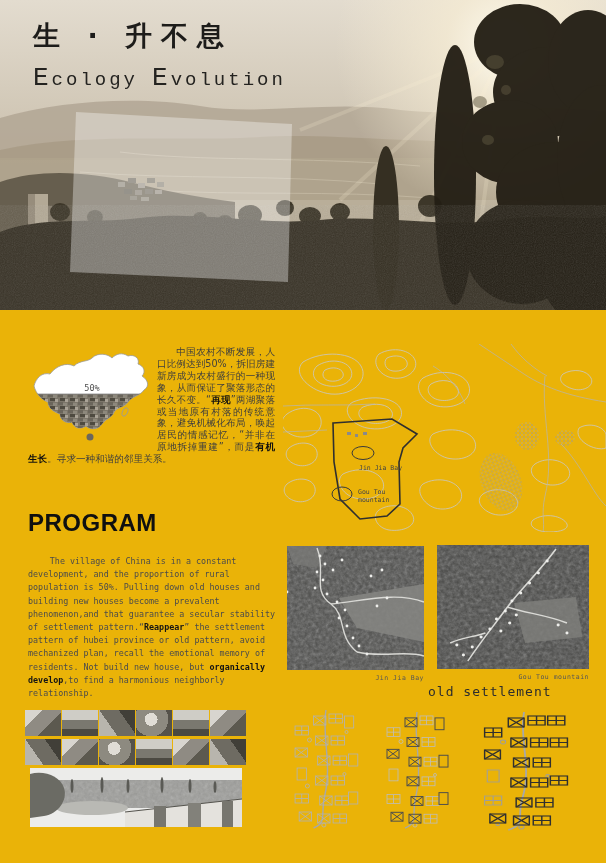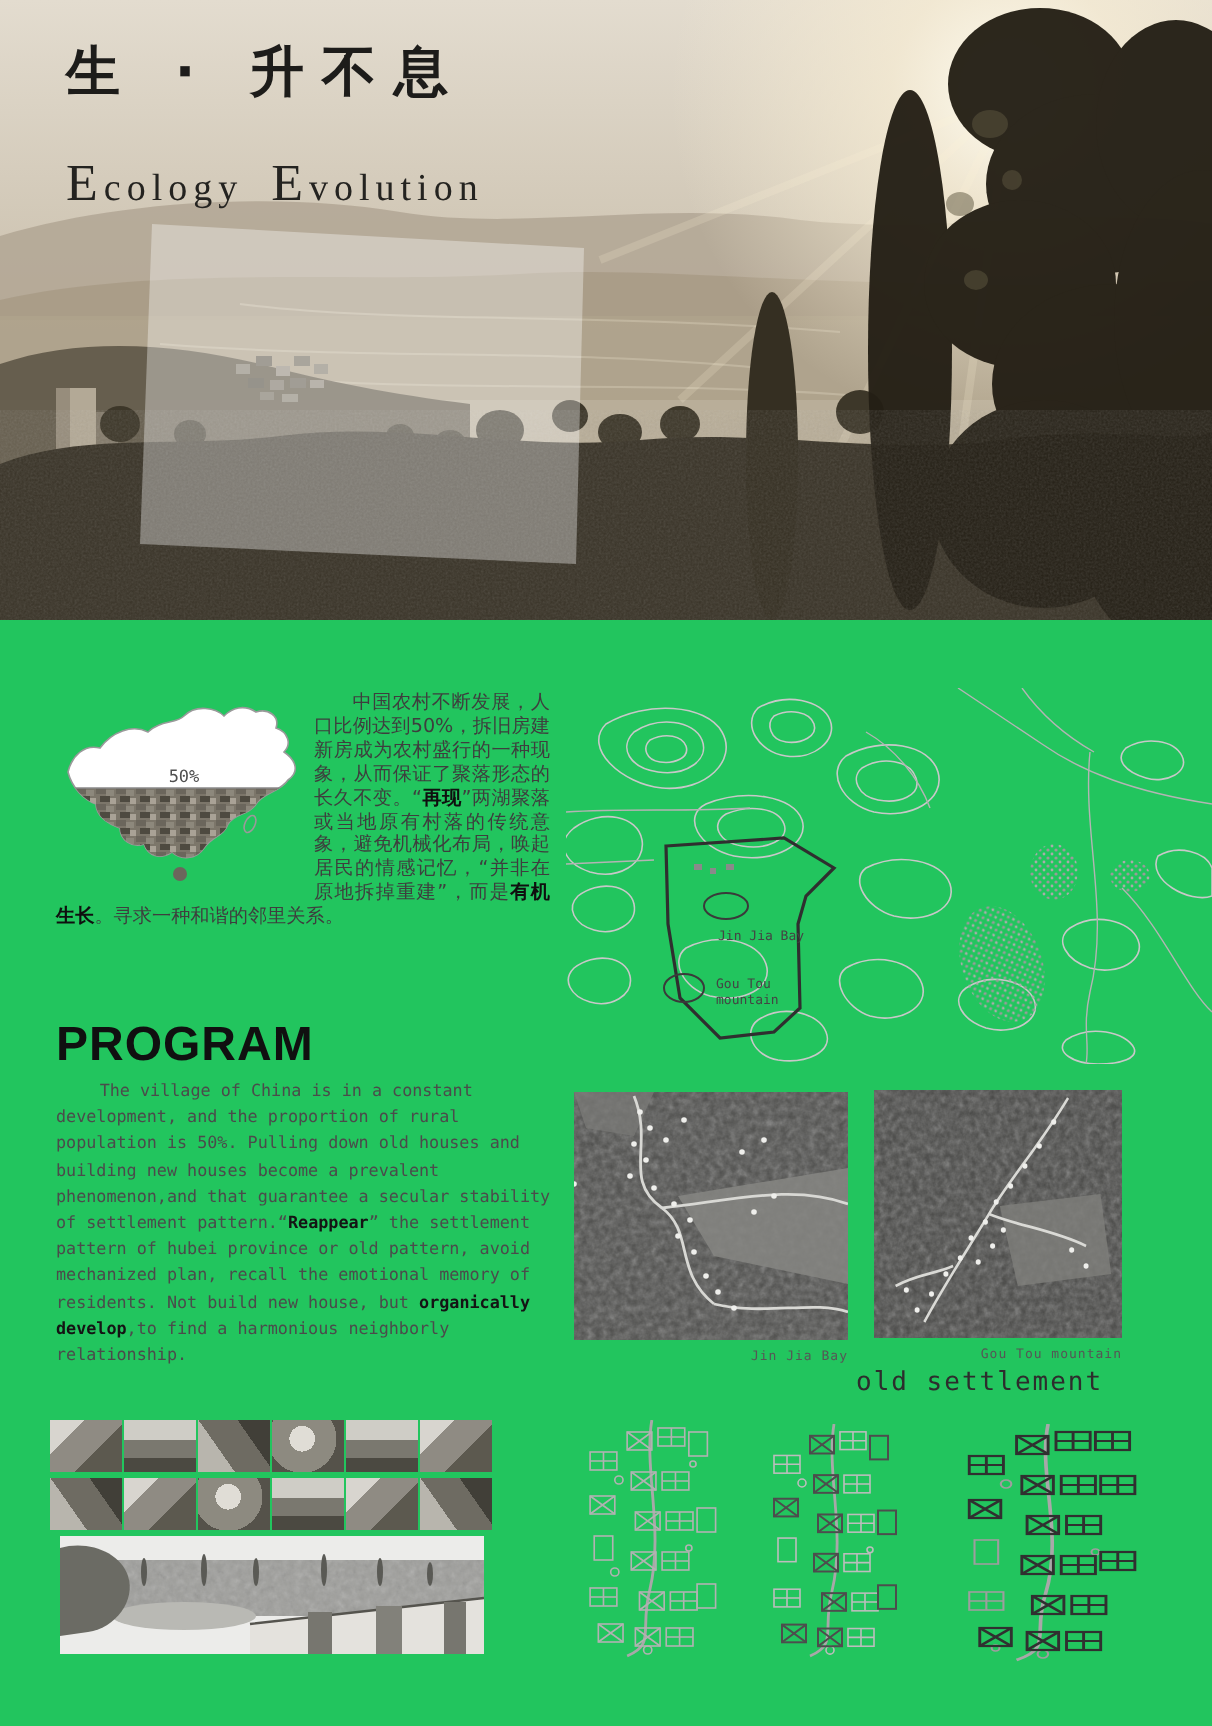--- a/index.html
+++ b/index.html
@@ -6,7 +6,7 @@
   html, body { margin: 0; padding: 0; background: #ffffff; }
   .page {
     position: relative; width: 606px; height: 863px;
-    background: #22c55e; overflow: hidden;
+    background: #eab308; overflow: hidden;
     font-family: "DejaVu Sans Mono", monospace;
   }
 

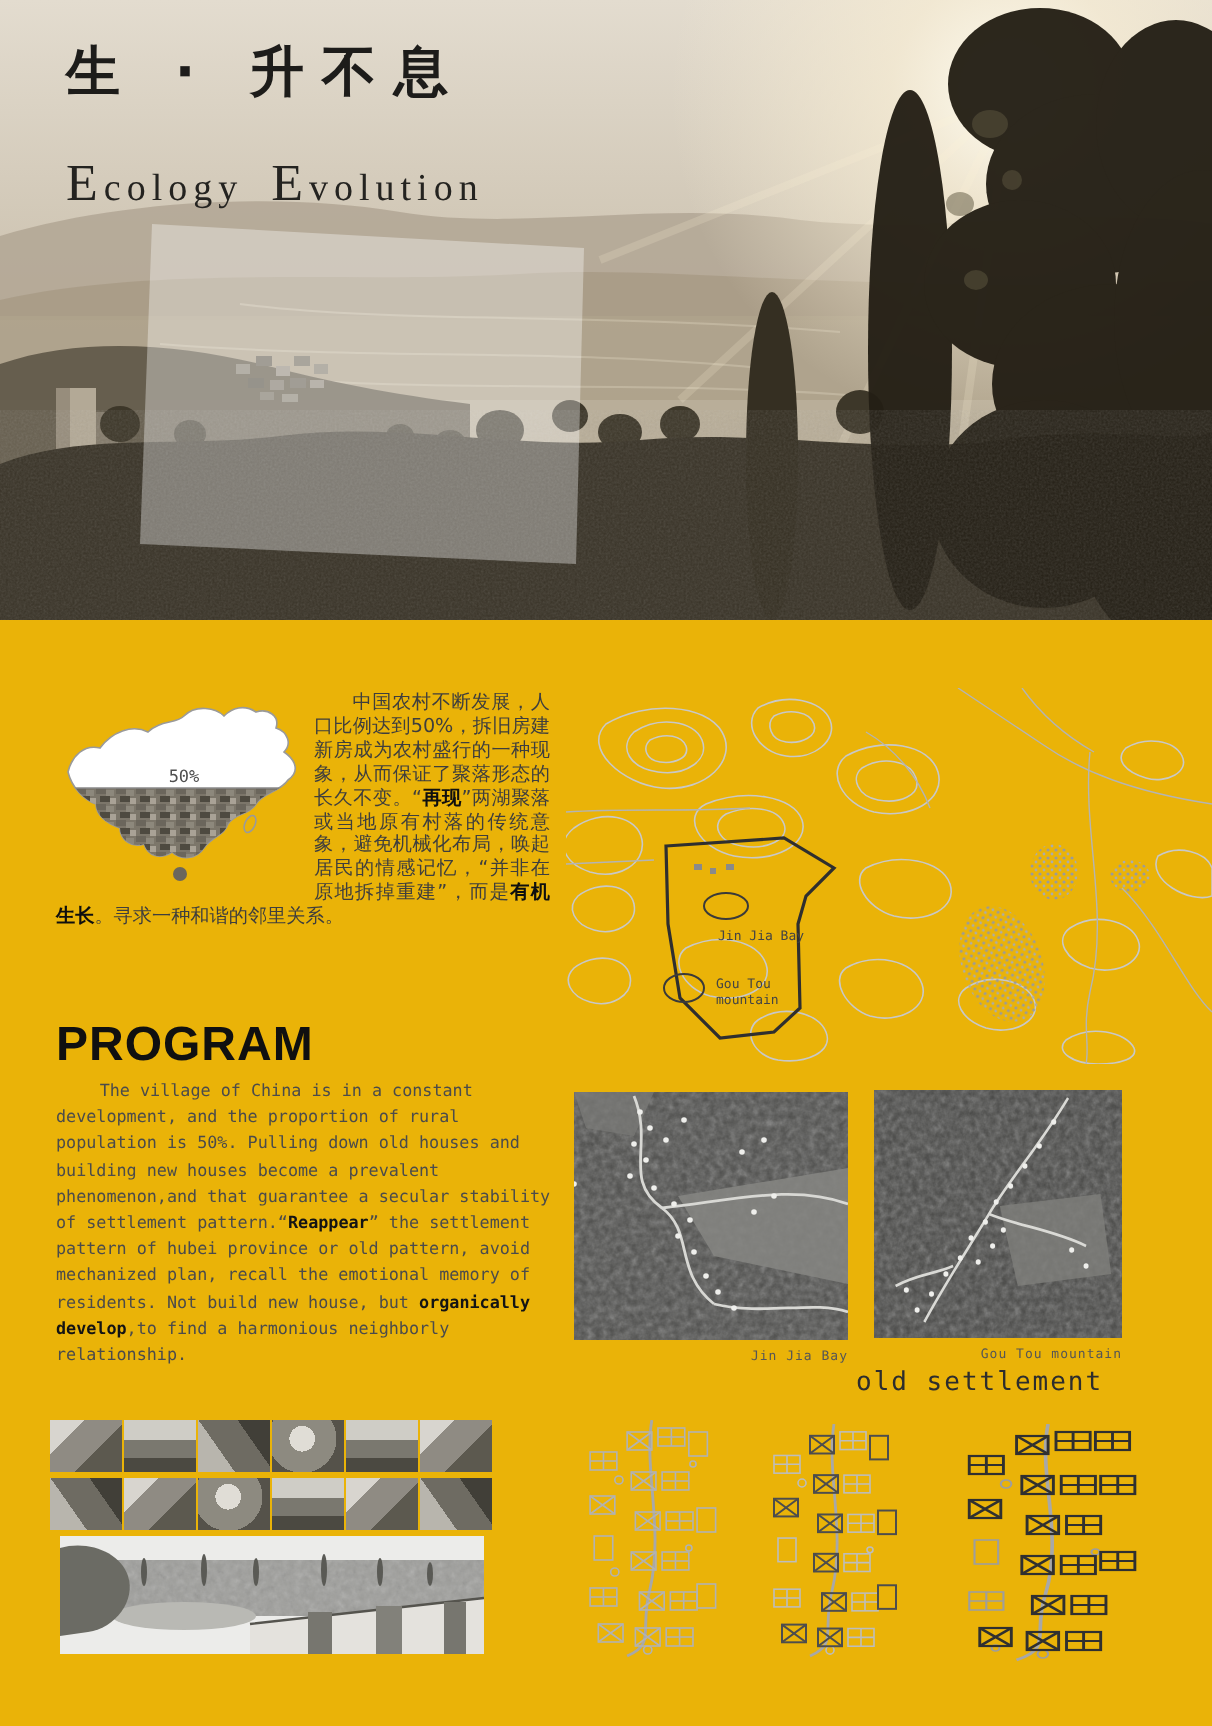--- a/index.html
+++ b/index.html
@@ -19,7 +19,7 @@
     font-size: 27px; letter-spacing: 9px; white-space: nowrap;
   }
   .title-en {
-    margin-top: 23px; font-family: Liberation Serif, serif;
+    margin-top: 9px; font-family: Liberation Mono, monospace;
     font-size: 19px; letter-spacing: 3px; color: #242320; white-space: nowrap;
   }
   .title-en .big { font-size: 26px; }

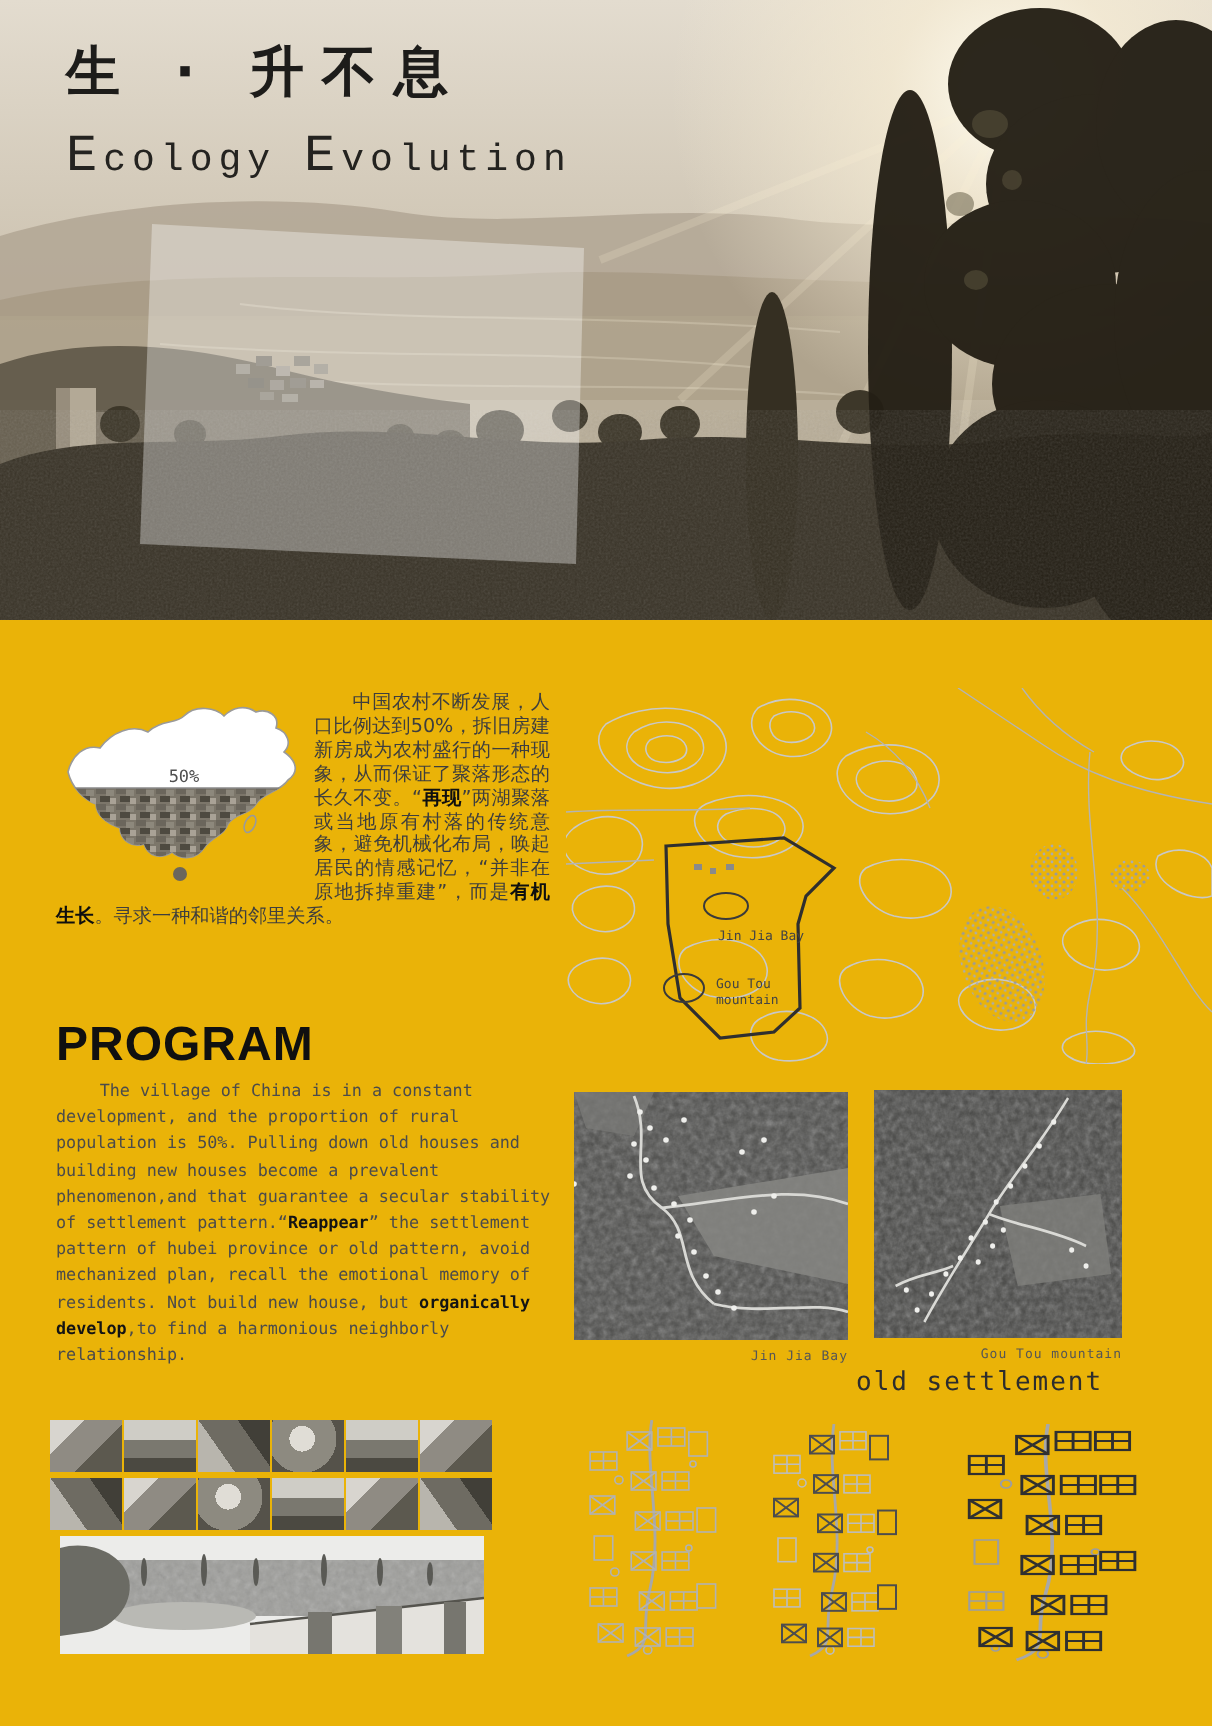--- a/index.html
+++ b/index.html
@@ -42,7 +42,7 @@
   
   .program { position: absolute; left: 28px; top: 509px; width: 248px; }
   .program h2 {
-    margin: 0 0 2px 0; font-family: "Liberation Sans", sans-serif;
+    margin: 0 0 18px 0; font-family: "Liberation Sans", sans-serif;
     font-weight: 700; font-size: 24px; letter-spacing: 0.5px; color: #101010;
   }
   .en-text { font-size: 8.4px; line-height: 13.2px; color: #4b4b4b; }

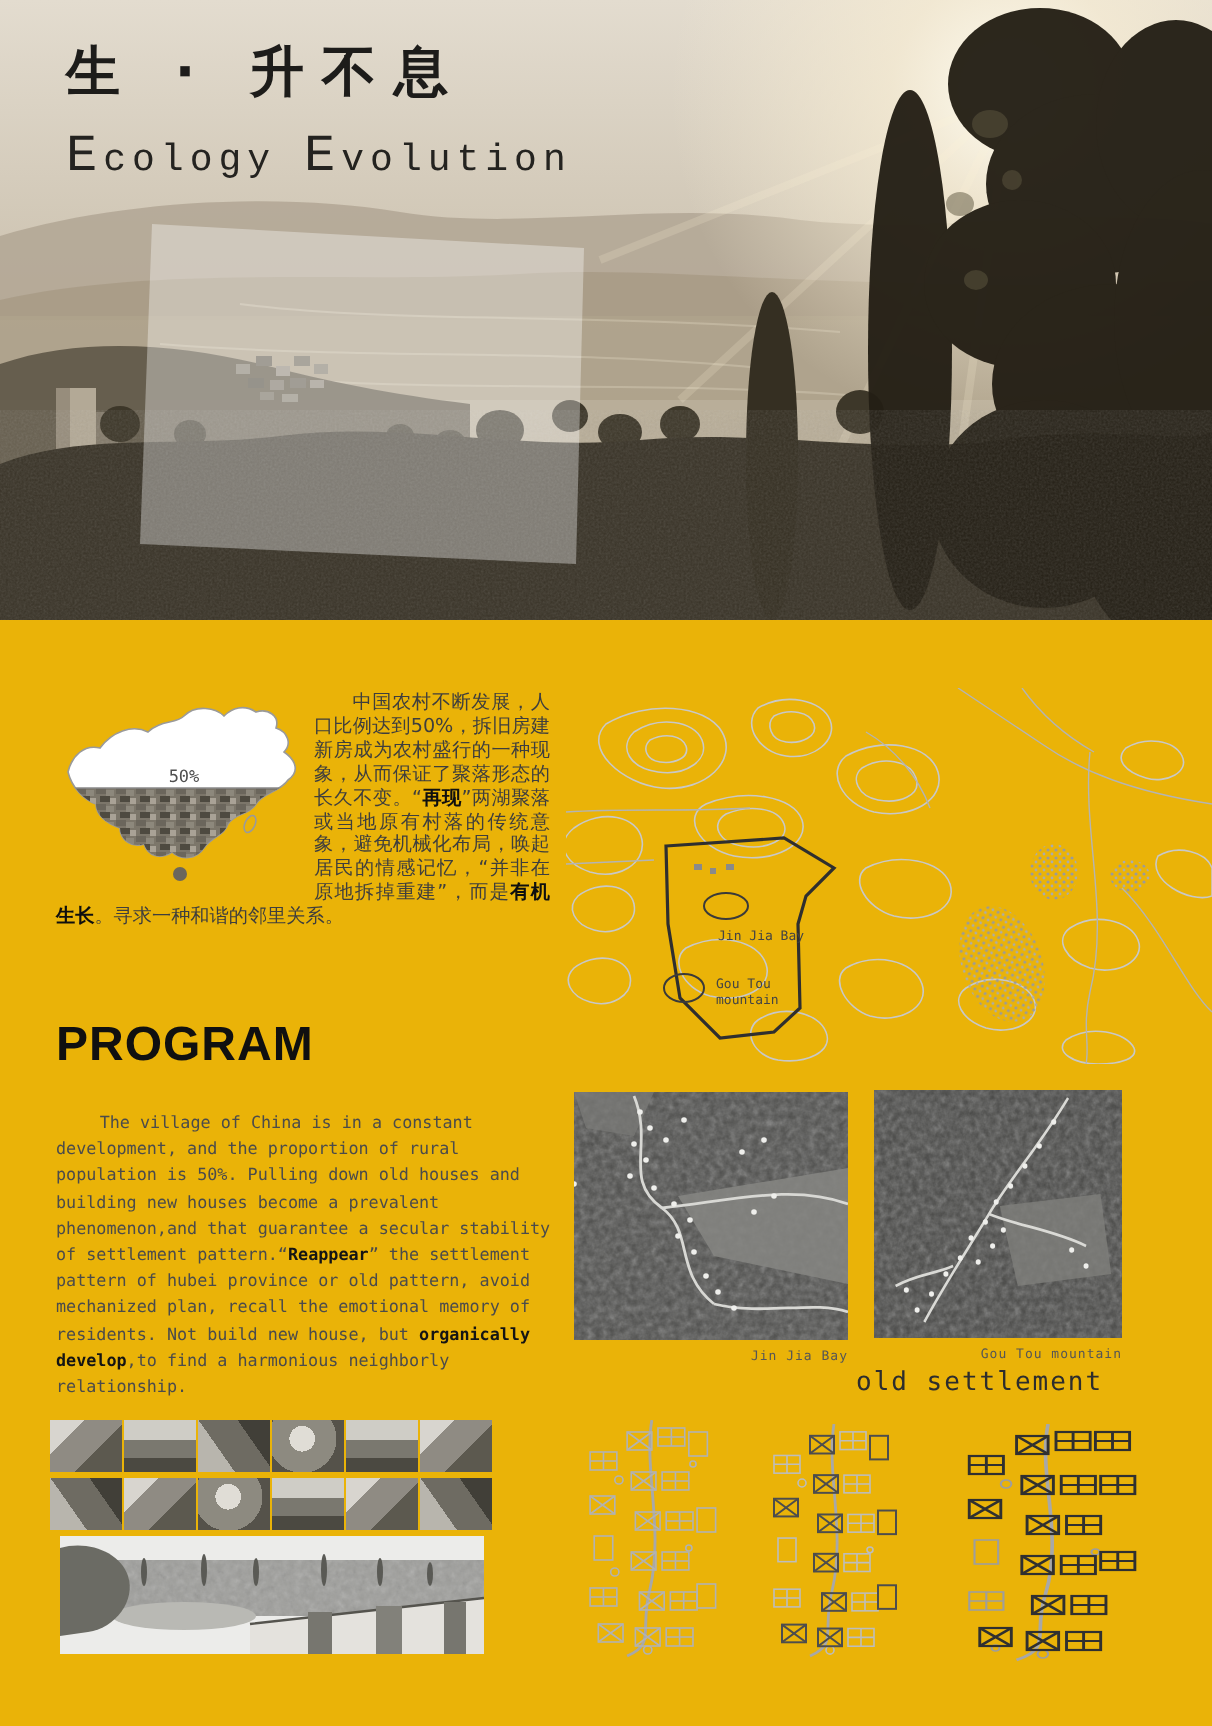--- a/index.html
+++ b/index.html
@@ -52,7 +52,7 @@
   
   .aerial { position: absolute; }
   .aerial-left  { left: 287px; top: 546px; width: 137px; }
-  .aerial-right { left: 437px; top: 545px; width: 124px; }
+  .aerial-right { left: 437px; top: 545px; width: 152px; }
   .aerial svg { display: block; width: 100%; height: 124px; }
   .photo-caption {
     margin-top: 4px; font-size: 6.5px; letter-spacing: 0.5px;

